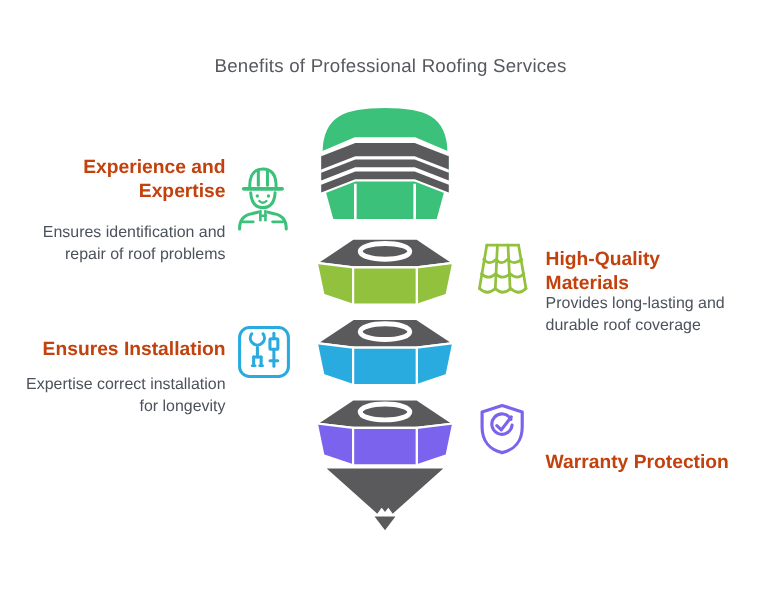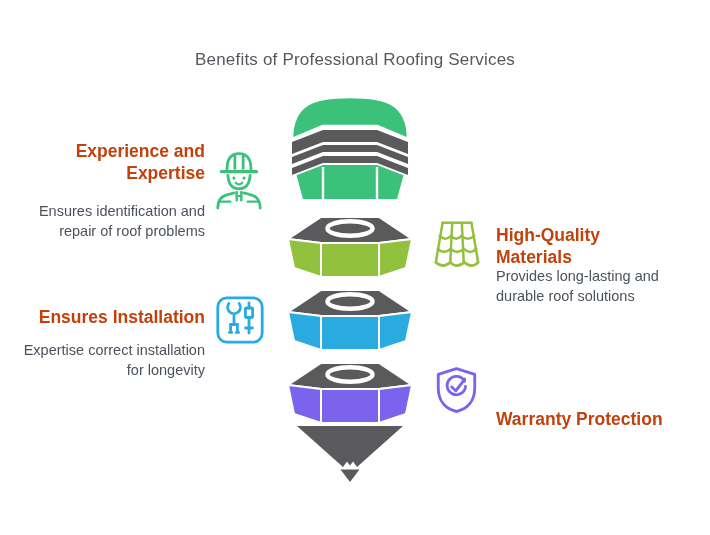--- a/index.html
+++ b/index.html
@@ -70,7 +70,7 @@
     </svg>
   </div>
   <div class="benefit-title" style="left:496px;top:211px;width:150px;margin-top:13px;">High-Quality Materials</div>
-  <div class="benefit-desc" style="left:496px;top:266px;width:185px;">Provides long-lasting and durable roof solutions</div>
+  <div class="benefit-desc" style="left:496px;top:266px;width:185px;">Provides long-lasting and durable roof coverage</div>
 
   <div class="benefit-title ralign" style="left:20px;top:306px;width:185px;">Ensures Installation</div>
   <div class="benefit-desc ralign" style="left:20px;top:340px;width:185px;">Expertise correct installation for longevity</div>

